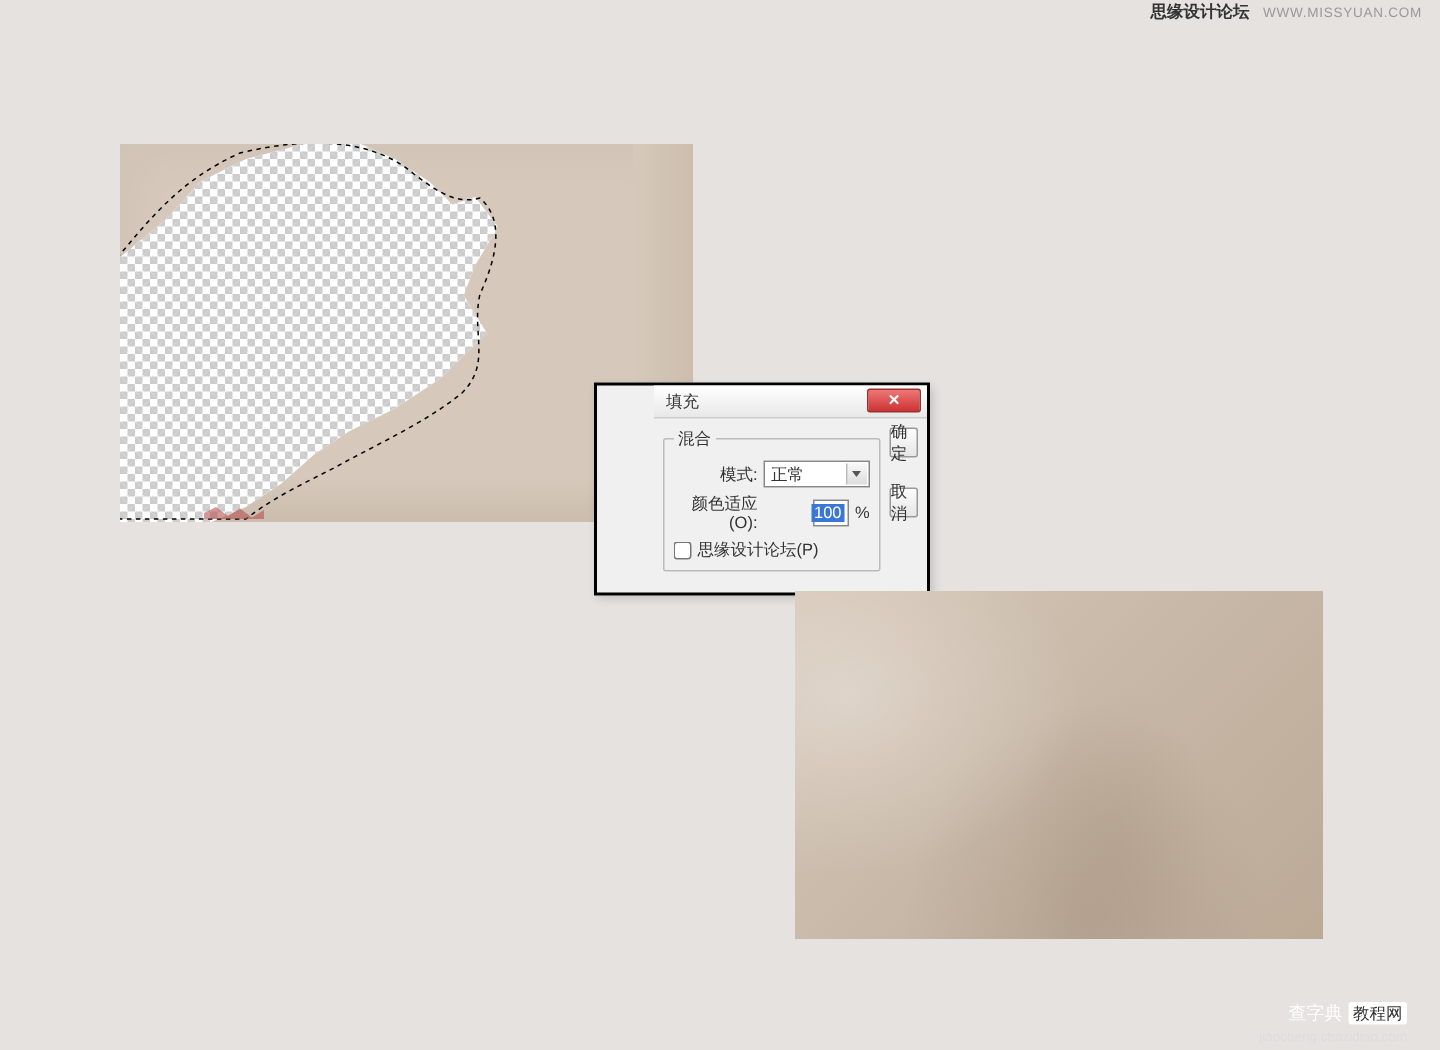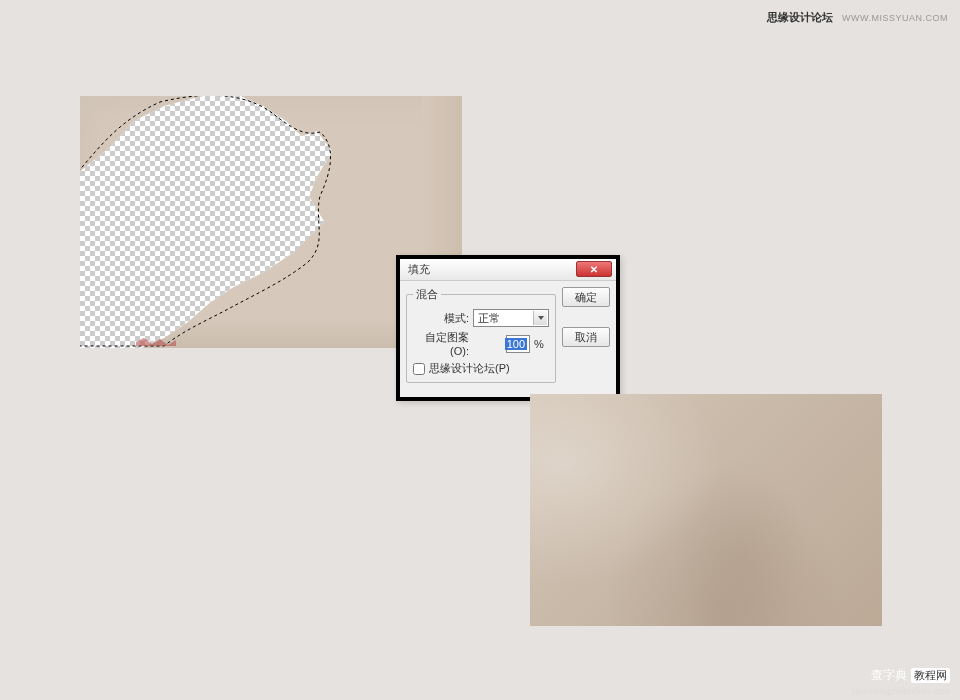--- a/index.html
+++ b/index.html
@@ -15,7 +15,7 @@
     }
     .watermark-top {
       position: absolute;
-      top: 10px;
+      top: 0;
       right: 12px;
       font-size: 11px;
       color: #444;

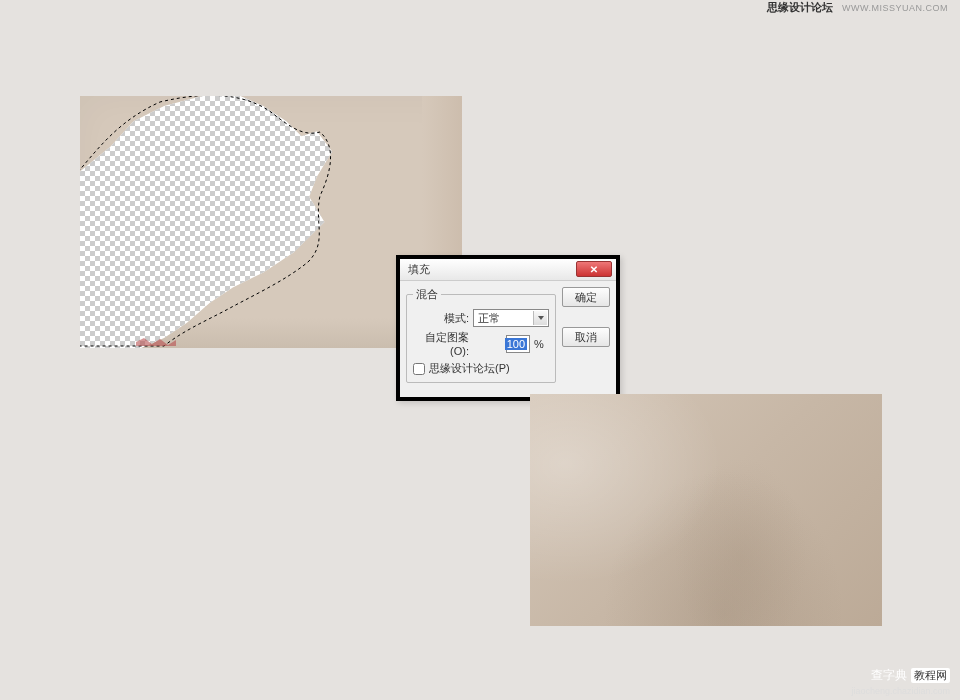--- a/index.html
+++ b/index.html
@@ -104,8 +104,9 @@
       top: 255px;
       width: 224px;
       background: #f0f0f0;
-      border: 4px solid #000000;
+      border: 2px solid #000000;
       box-shadow: 2px 2px 6px rgba(0,0,0,0.15);
+      padding-left: 38px;
     }
     .titlebar {
       height: 22px;

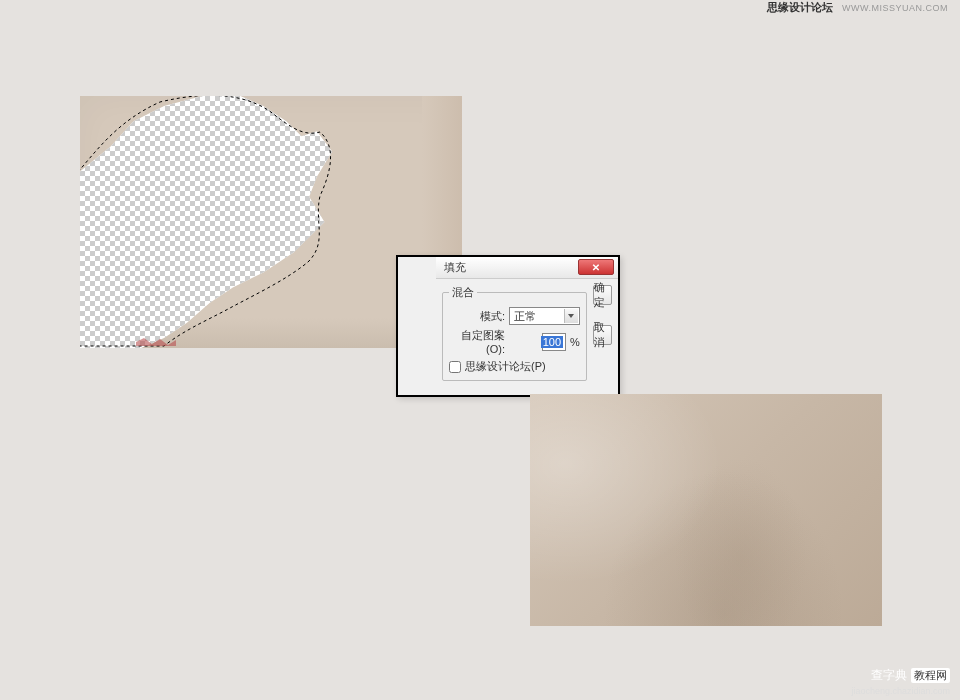--- a/index.html
+++ b/index.html
@@ -260,7 +260,7 @@
           </div>
         </div>
         <div class="row">
-          <label>自定图案(O):</label>
+          <label>颜色适应(O):</label>
           <div class="num-input">
             <span class="sel">100</span>
           </div>

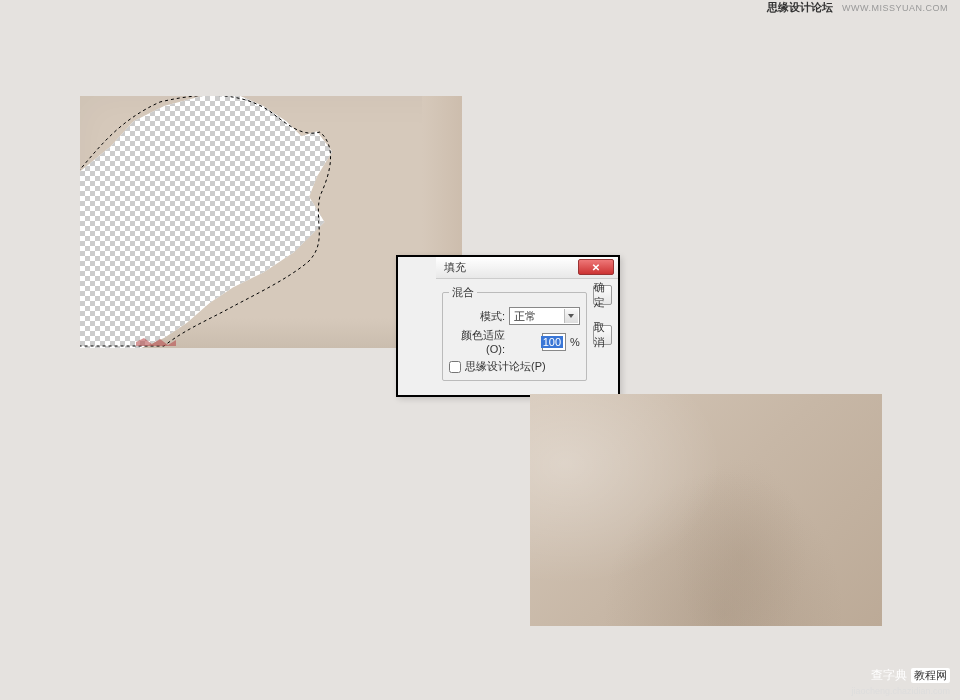--- a/index.html
+++ b/index.html
@@ -26,7 +26,7 @@
     .watermark-bottom {
       position: absolute;
       bottom: 4px;
-      right: 10px;
+      right: 22px;
       font-size: 11px;
       color: #fff;
       text-align: right;

